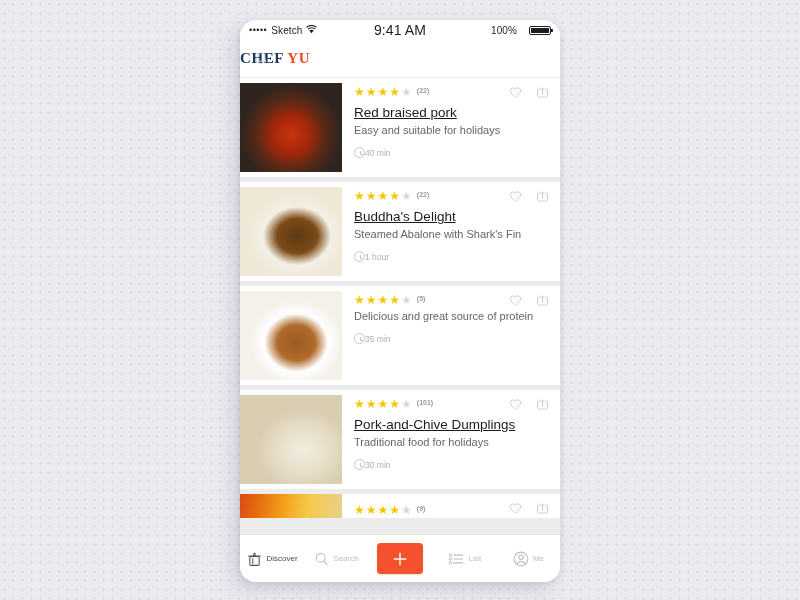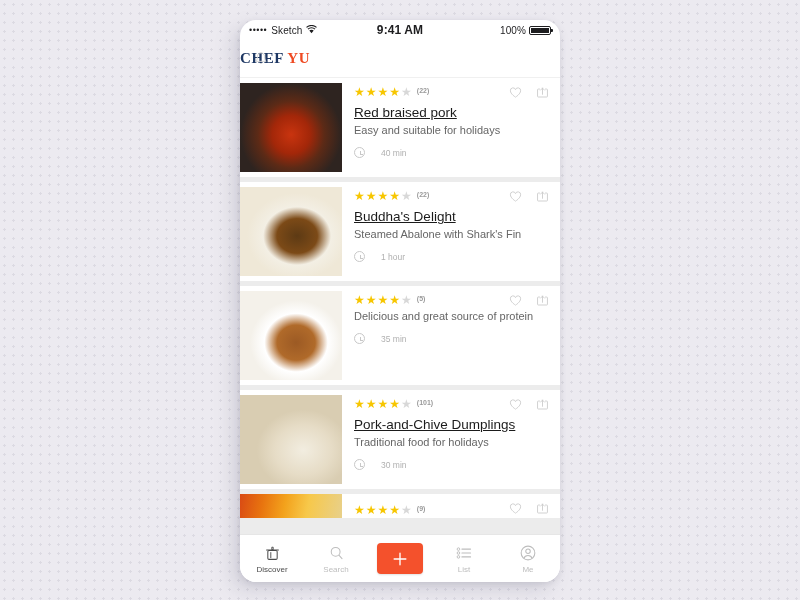--- a/index.html
+++ b/index.html
@@ -45,7 +45,7 @@
   }
   .sb-left { display: flex; align-items: center; gap: 4px; flex: 1; }
   .dots { letter-spacing: .5px; font-size: 9px; }
-  .sb-center { flex: 0 0 auto; font-weight: 700; font-size: 12px; text-align: center; }
+  .sb-center { flex: 0 0 auto; font-weight: 400; font-size: 14px; text-align: center; }
   .sb-right { flex: 1; display: flex; align-items: center;
               justify-content: flex-end; gap: 3px; }
   .battery {

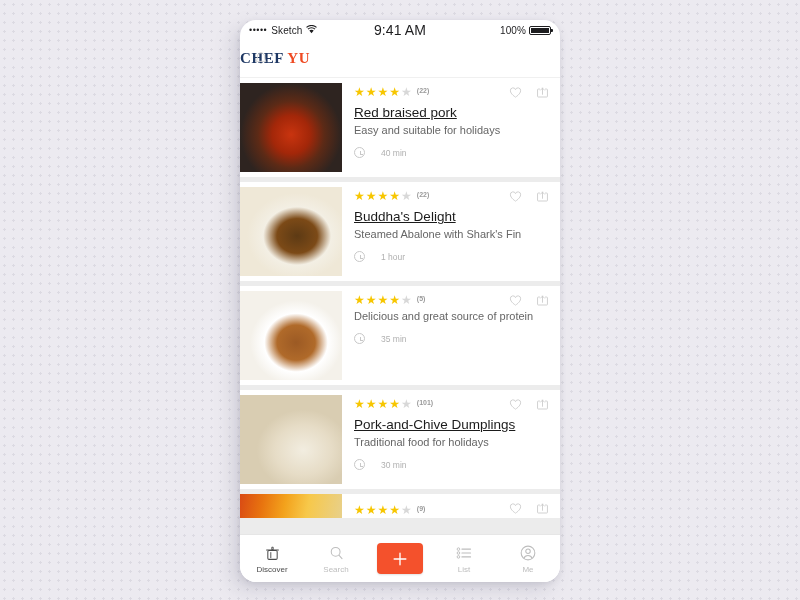--- a/index.html
+++ b/index.html
@@ -47,7 +47,7 @@
   .dots { letter-spacing: .5px; font-size: 9px; }
   .sb-center { flex: 0 0 auto; font-weight: 400; font-size: 14px; text-align: center; }
   .sb-right { flex: 1; display: flex; align-items: center;
-              justify-content: flex-end; gap: 3px; }
+              justify-content: flex-end; gap: 12px; }
   .battery {
     width: 22px; height: 9px; border: 1px solid #1d1d1f;
     border-radius: 2px; position: relative; padding: 1px;

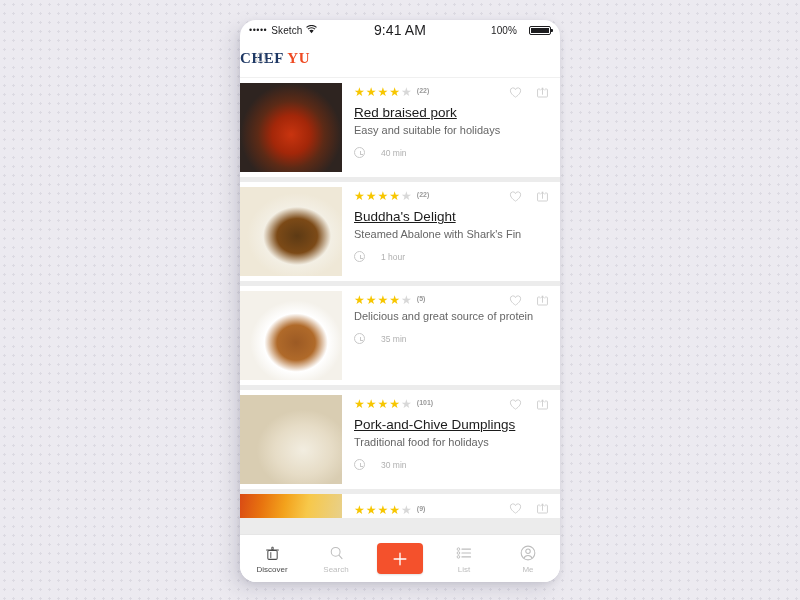--- a/index.html
+++ b/index.html
@@ -121,7 +121,7 @@
     white-space: nowrap; overflow: hidden;
   }
   .timerow {
-    display: flex; align-items: center; gap: 16px;
+    display: flex; align-items: center; gap: 0;
     margin-top: 11px; color: #b0b0b0; font-size: 8.5px;
   }
   .clock {

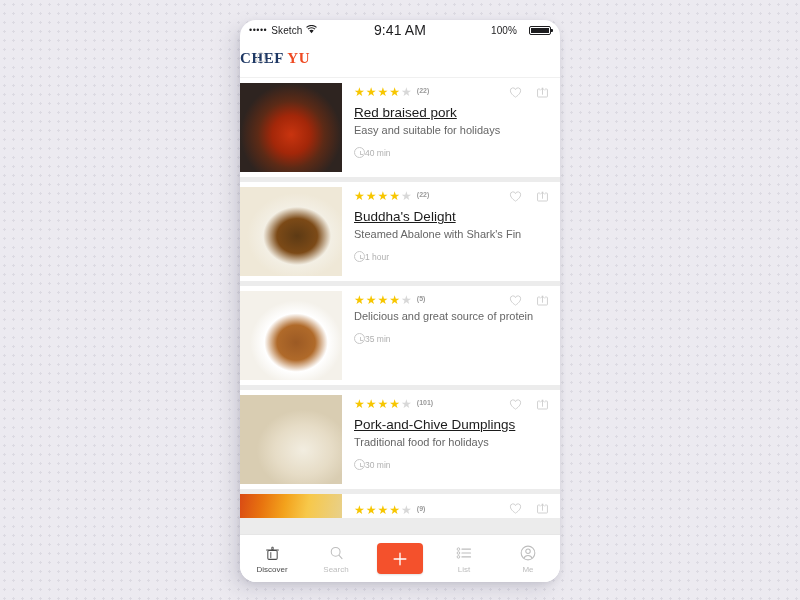--- a/index.html
+++ b/index.html
@@ -157,7 +157,7 @@
   }
   .tab {
     flex: 1 1 0;
-    display: flex; flex-direction: column;
+    display: flex; flex-direction: row;
     align-items: center; justify-content: center;
     gap: 3px;
     color: #bdbdbd;

